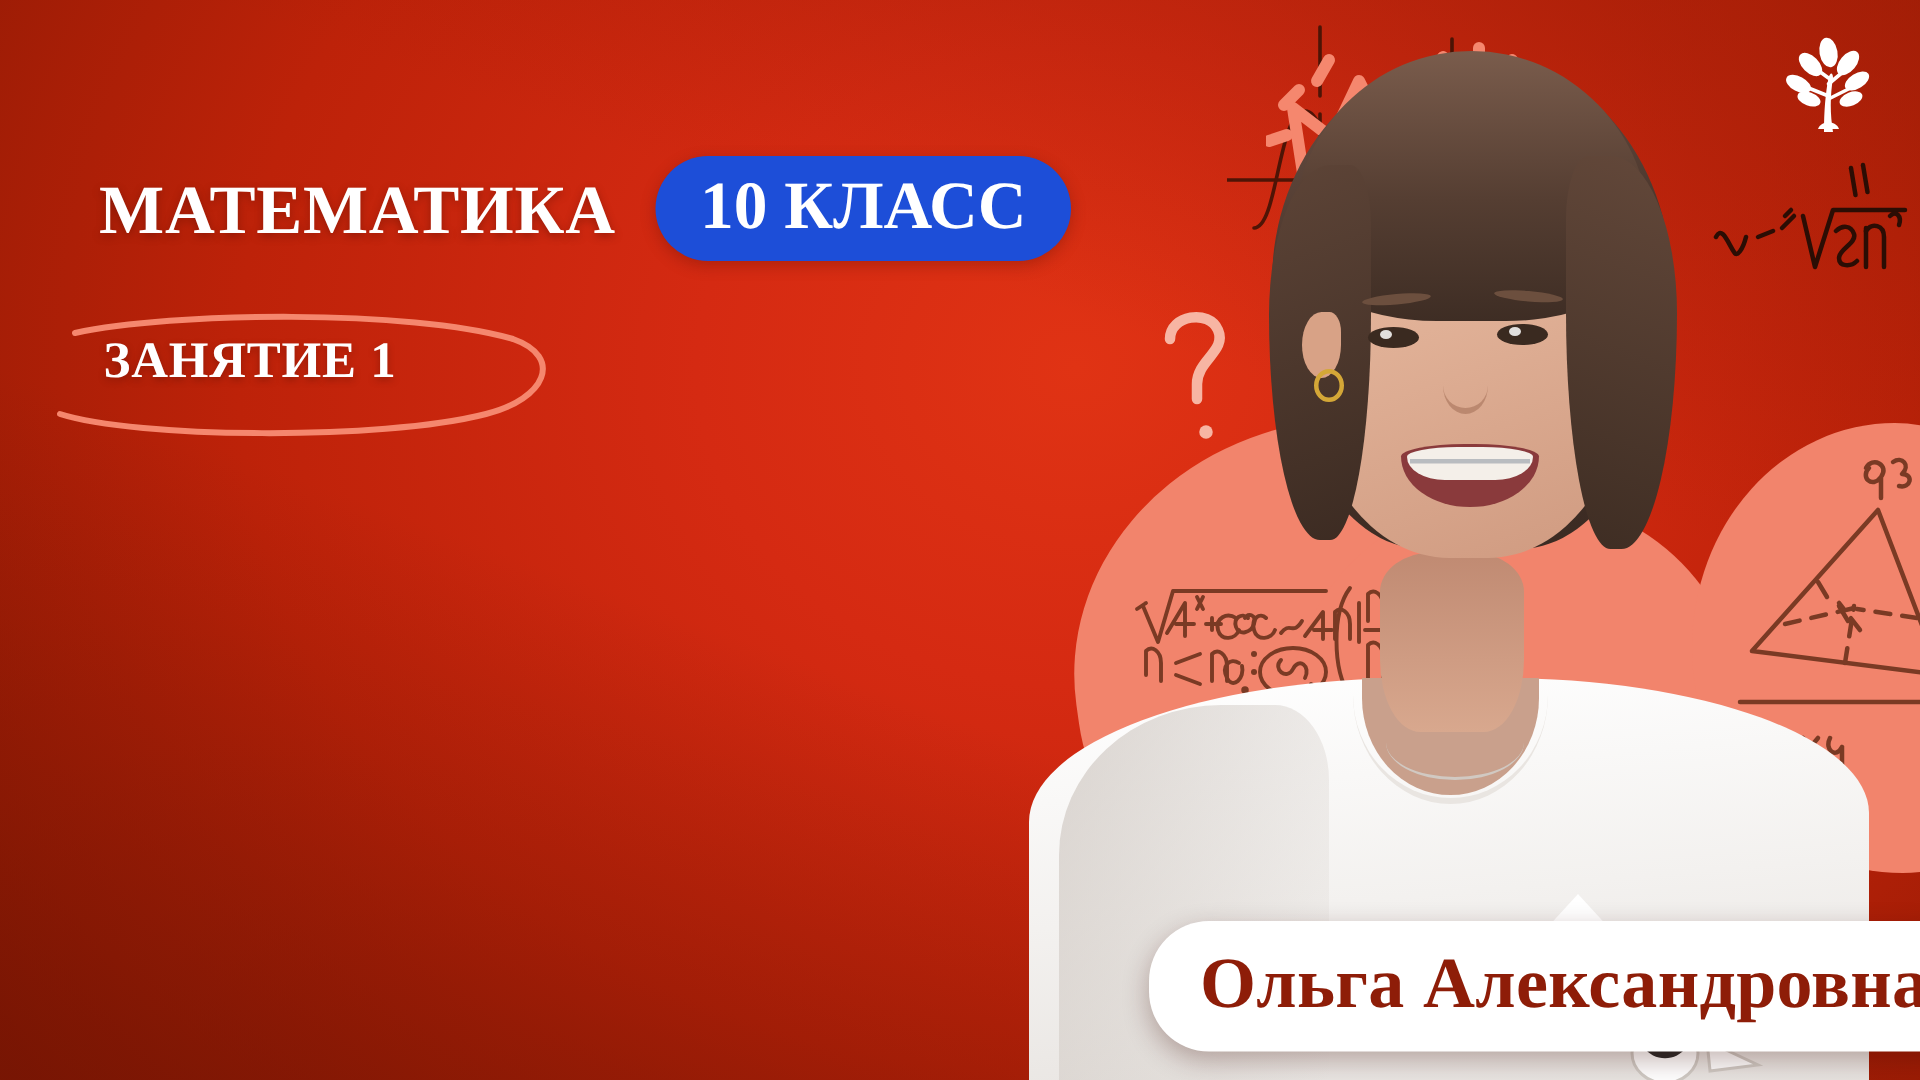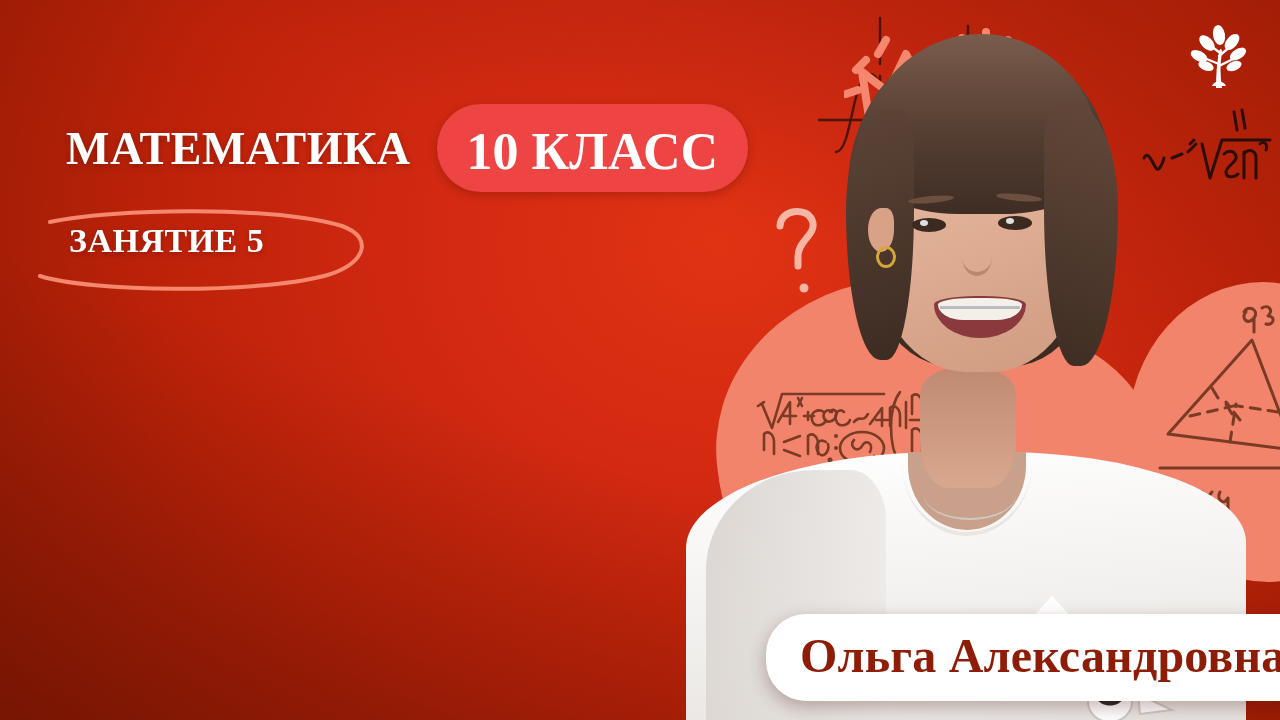--- a/index.html
+++ b/index.html
@@ -327,11 +327,11 @@
     white-space: nowrap;
   }
   .grade-badge {
-    background: #ef4444;
+    background: #1d4ed8;
     color: #ffffff;
-    font-size: 52px;
+    font-size: 45px;
     font-weight: 700;
-    padding: 18px 30px 11px;
+    padding: 7px 30px 11px;
     border-radius: 44px;
     white-space: nowrap;
     box-shadow: 0 3px 10px rgba(90,16,4,0.32);

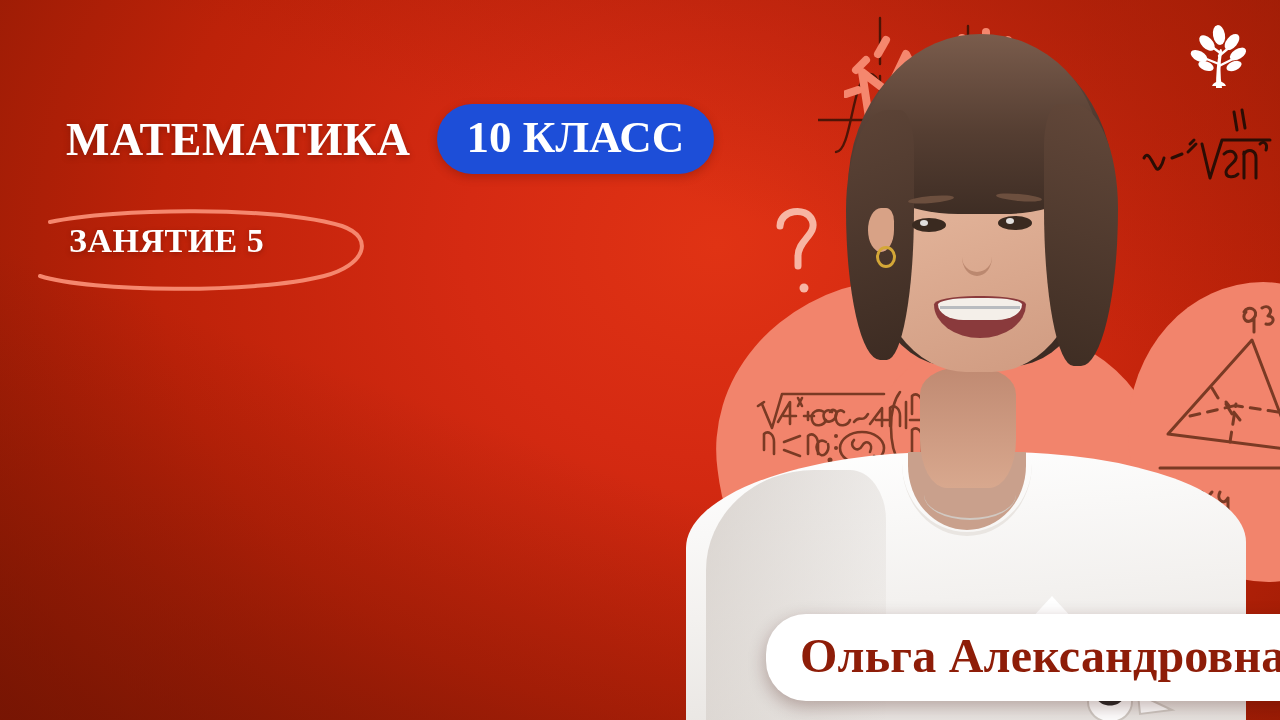--- a/index.html
+++ b/index.html
@@ -595,7 +595,7 @@
       <svg class="lesson-ellipse" viewBox="0 0 350 92">
         <path d="M26 22 C90 8 250 6 318 26 C352 38 340 66 300 76 C230 94 66 92 16 76" fill="none" stroke="#f5876e" stroke-width="4" stroke-linecap="round"></path>
       </svg>
-      <div class="lesson-text">ЗАНЯТИЕ 5</div>
+      <div class="lesson-text">ЗАНЯТИЕ 1</div>
     </div>
 
   </div>

